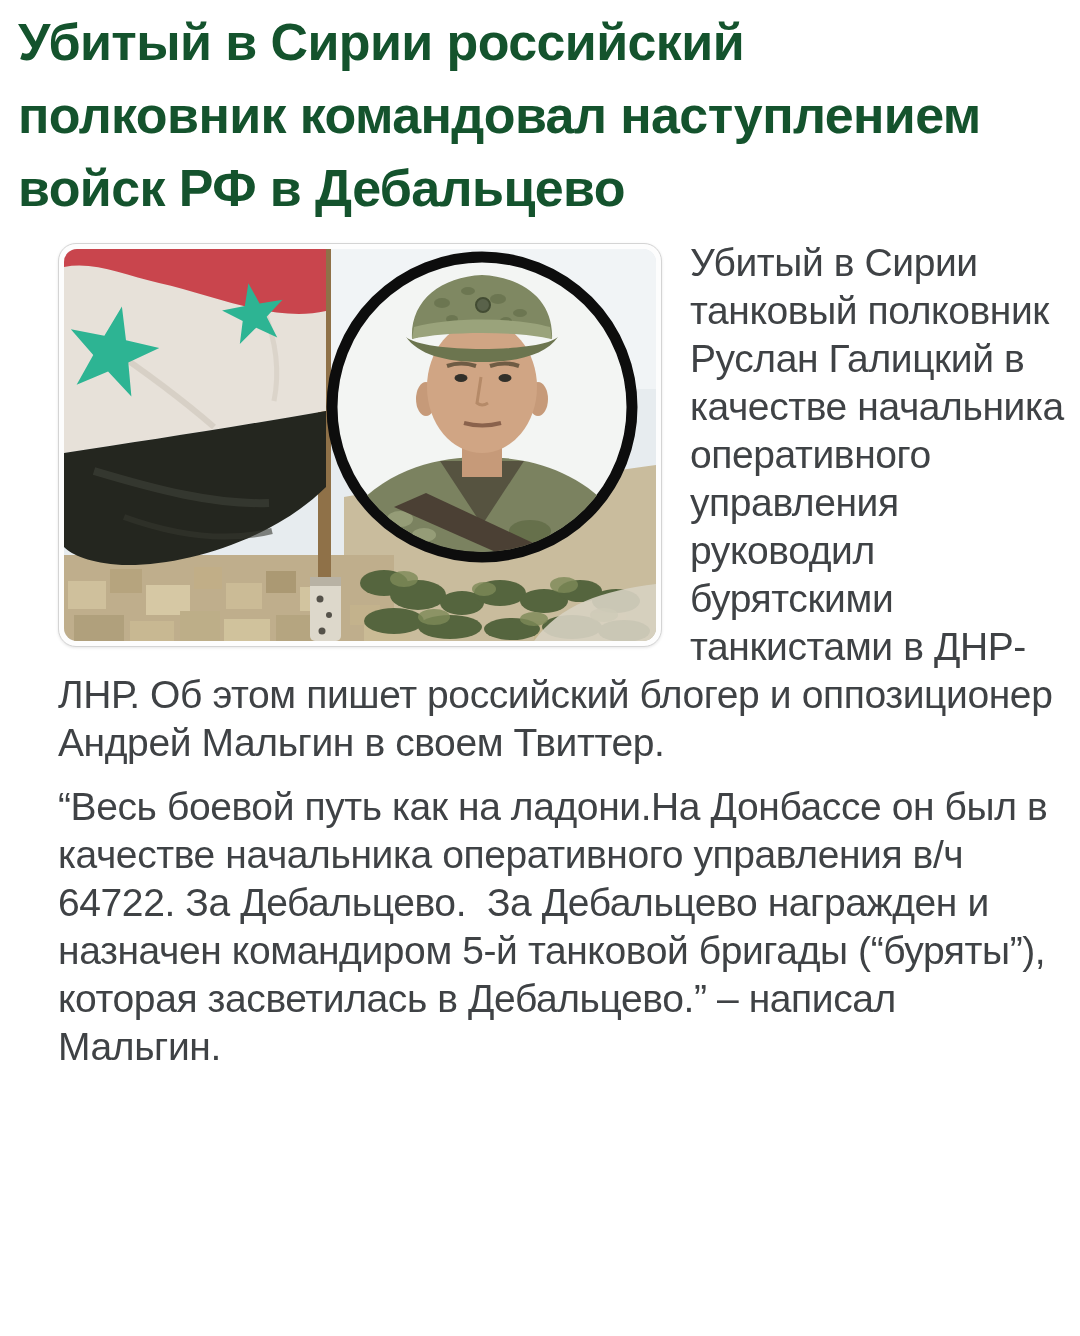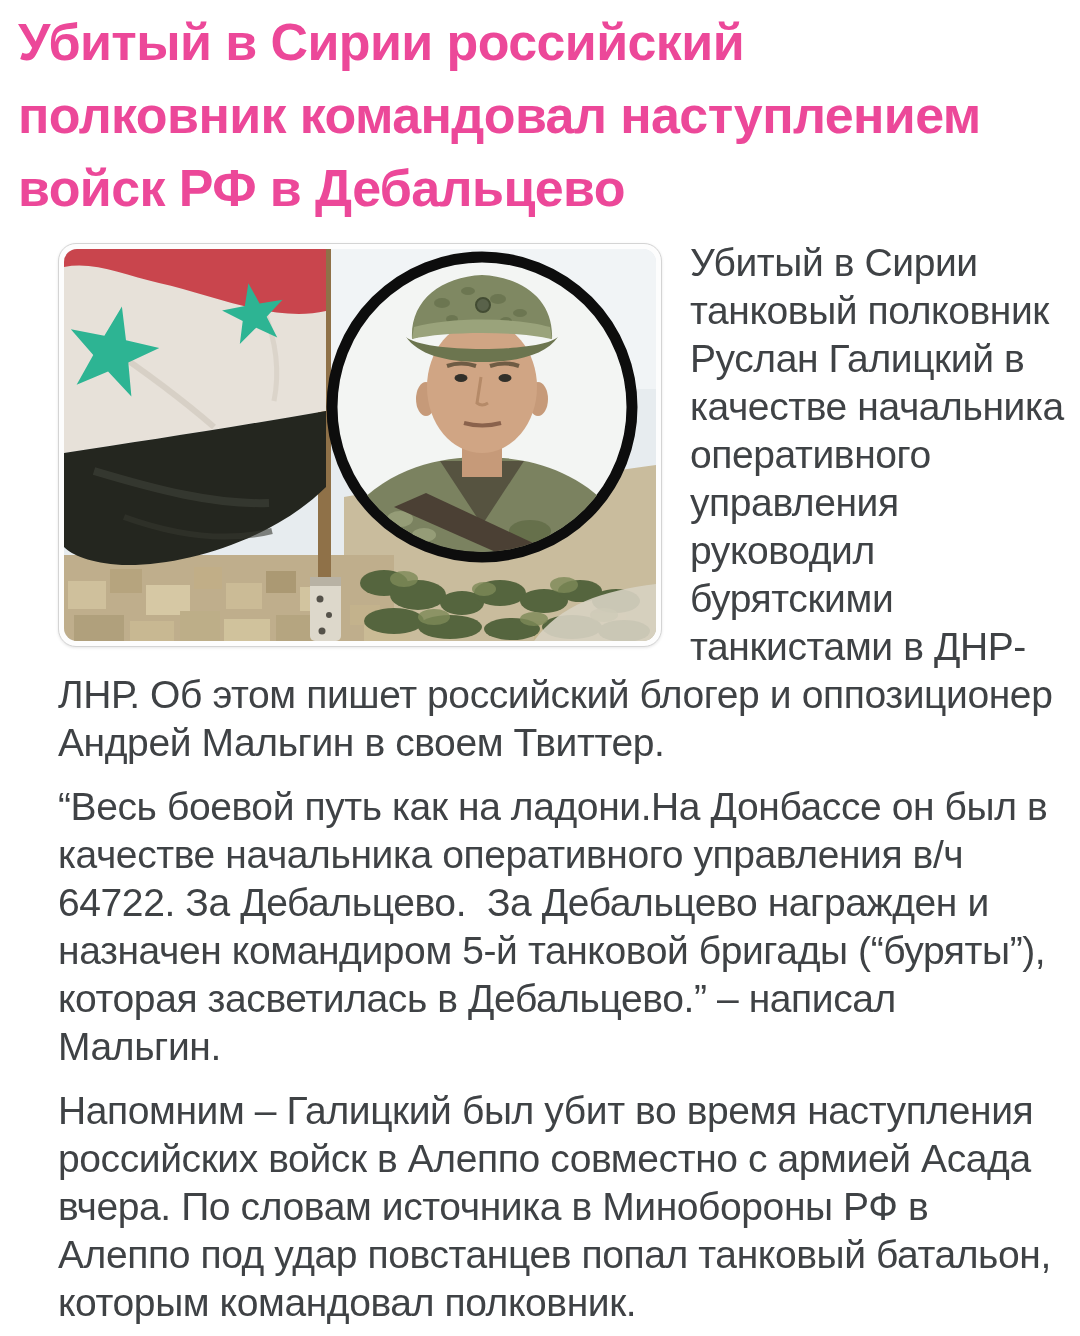--- a/index.html
+++ b/index.html
@@ -22,7 +22,7 @@
     line-height: 73px;
     font-weight: 700;
     letter-spacing: -0.6px;
-    color: #ec4899;
+    color: #14532d;
     white-space: pre-line;
   }
   .content {

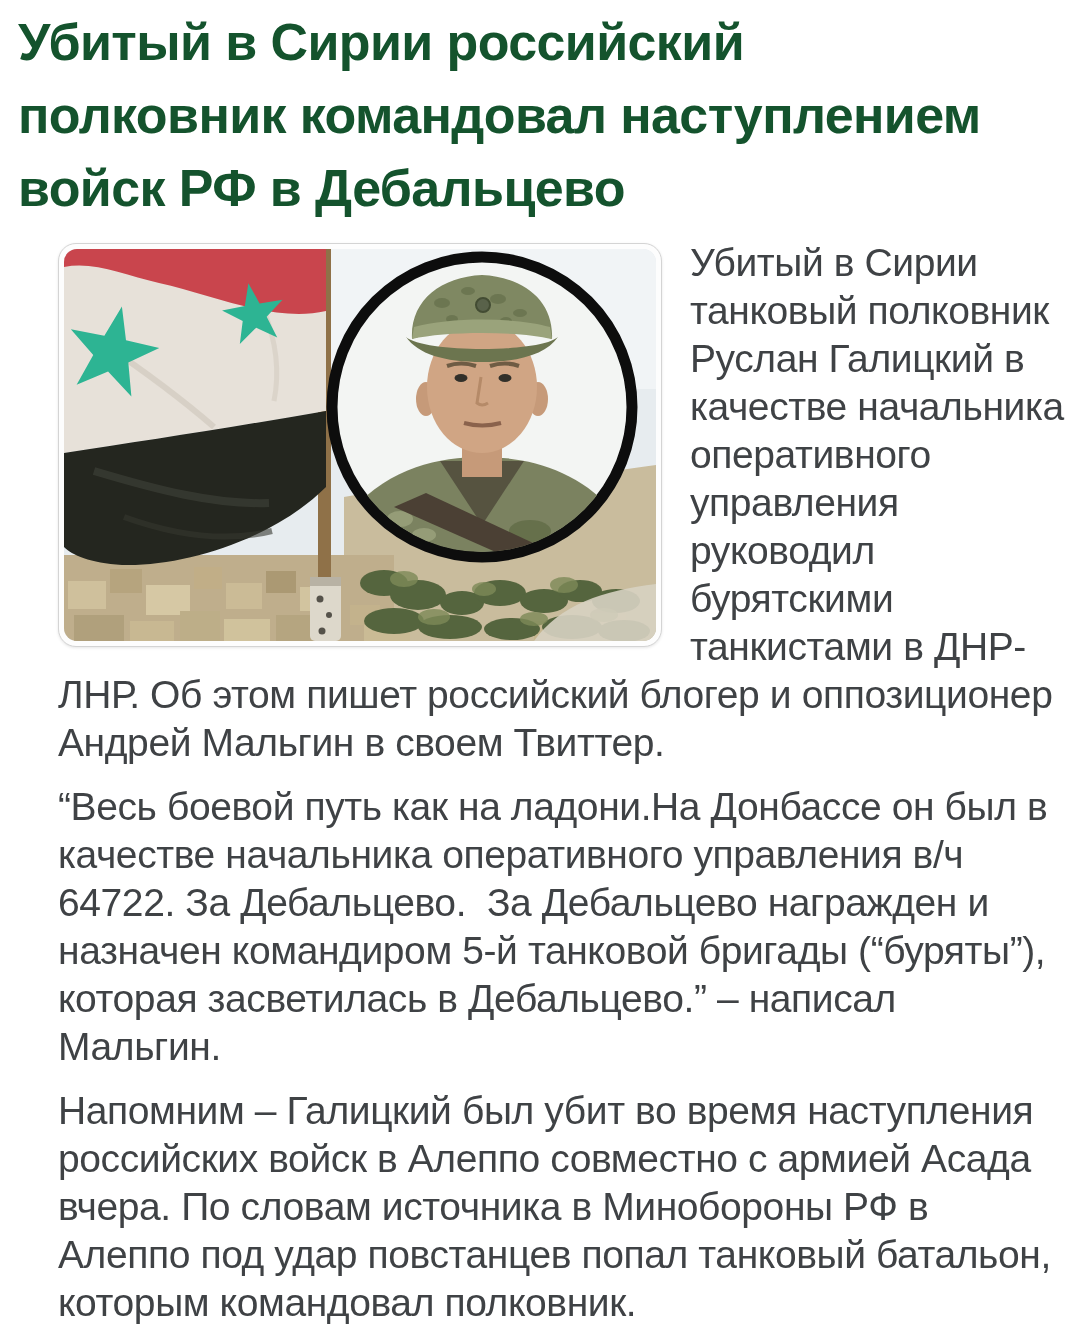--- a/index.html
+++ b/index.html
@@ -208,7 +208,6 @@
 
     <p>Убитый в Сирии танковый полковник Руслан Галицкий в качестве начальника оперативного управления руководил бурятскими танкистами в ДНР-ЛНР. Об этом пишет российский блогер и оппозиционер Андрей Мальгин в своем Твиттер.</p>
     <p>“Весь боевой путь как на ладони.На Донбассе он был в качестве начальника оперативного управления в/ч 64722. За Дебальцево.  За Дебальцево награжден и назначен командиром 5-й танковой бригады (“буряты”), которая засветилась в Дебальцево.” – написал Мальгин.</p>
-    <p>Напомним – Галицкий был убит во время наступления российских войск в Алеппо совместно с армией Асада вчера. По словам источника в Минобороны РФ в Алеппо под удар повстанцев попал танковый батальон, которым командовал полковник.</p>
 
   </div>
 </article>

